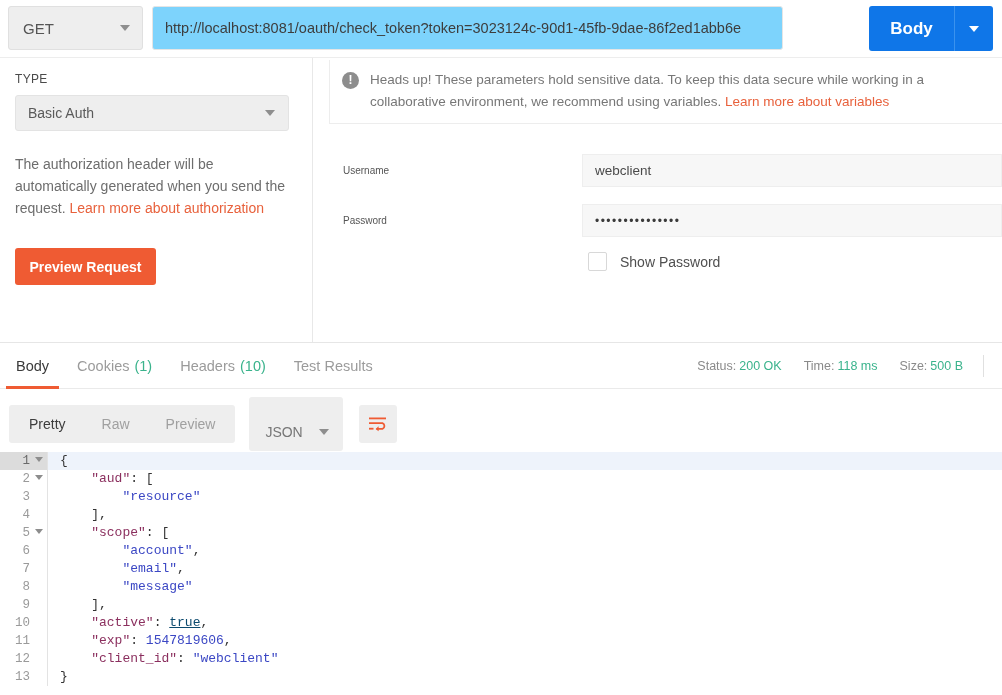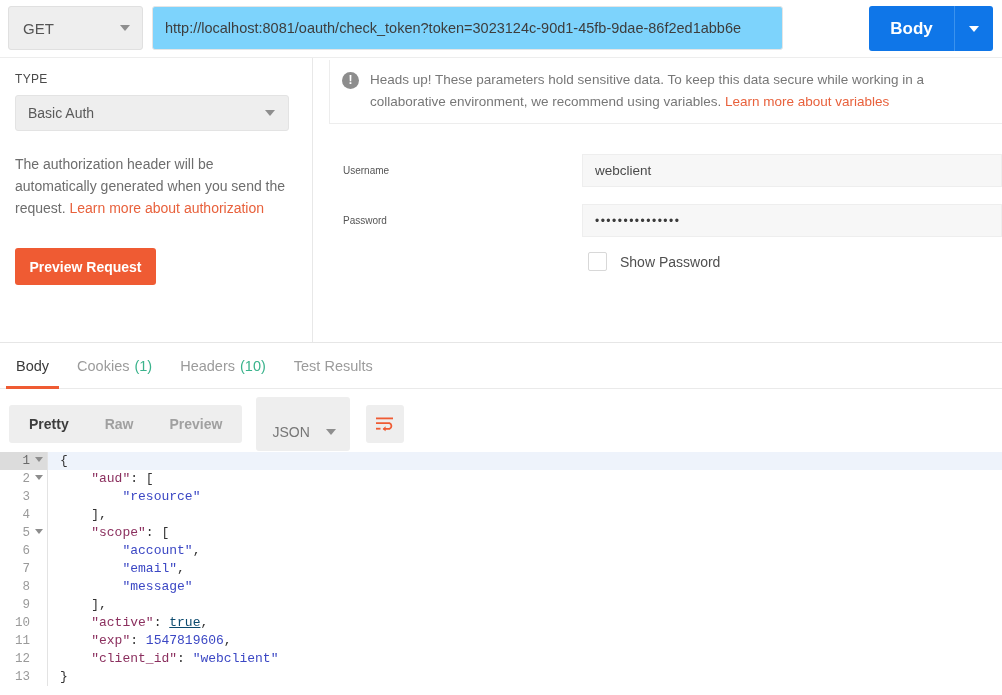--- a/index.html
+++ b/index.html
@@ -548,6 +548,18 @@
         <span>Test Results</span>
       </div>
     </div>
+    <div class="resp-meta">
+      <div class="meta-item">
+        <span>Status:</span><span class="val">200 OK</span>
+      </div>
+      <div class="meta-item">
+        <span>Time:</span><span class="val">118 ms</span>
+      </div>
+      <div class="meta-item">
+        <span>Size:</span><span class="val">500 B</span>
+      </div>
+      <div class="meta-div"></div>
+    </div>
   </div>
 
   <div class="body-toolbar">

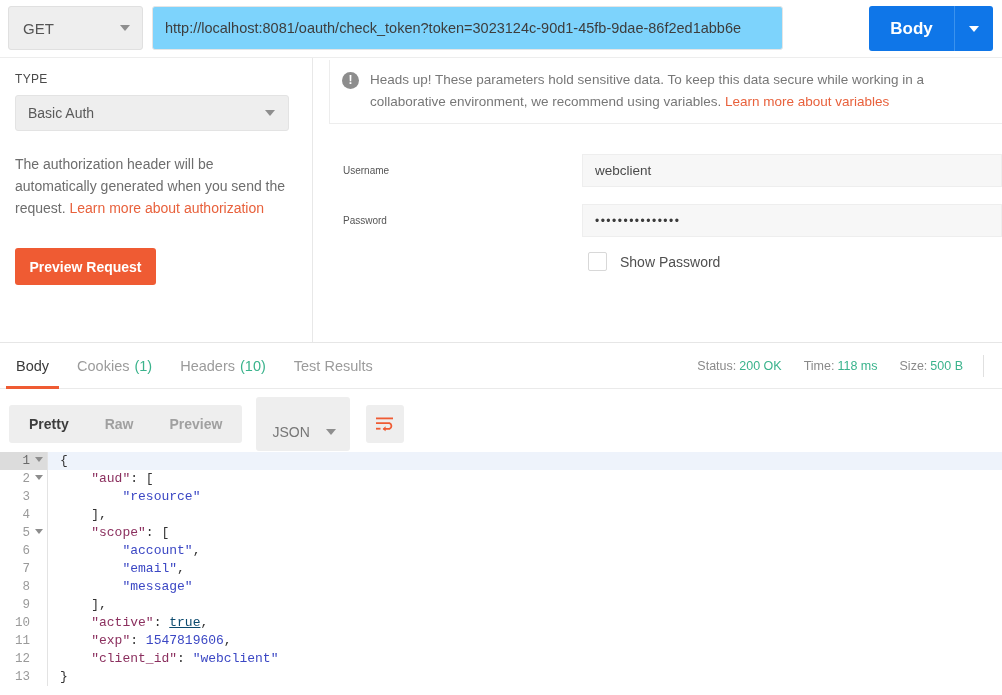--- a/index.html
+++ b/index.html
@@ -375,7 +375,6 @@
     color: #a0a0a0;
     border-radius: 3px;
     cursor: pointer;
-    font-weight: bold;
   }
   .seg.active {
     color: #3d3d3d;

